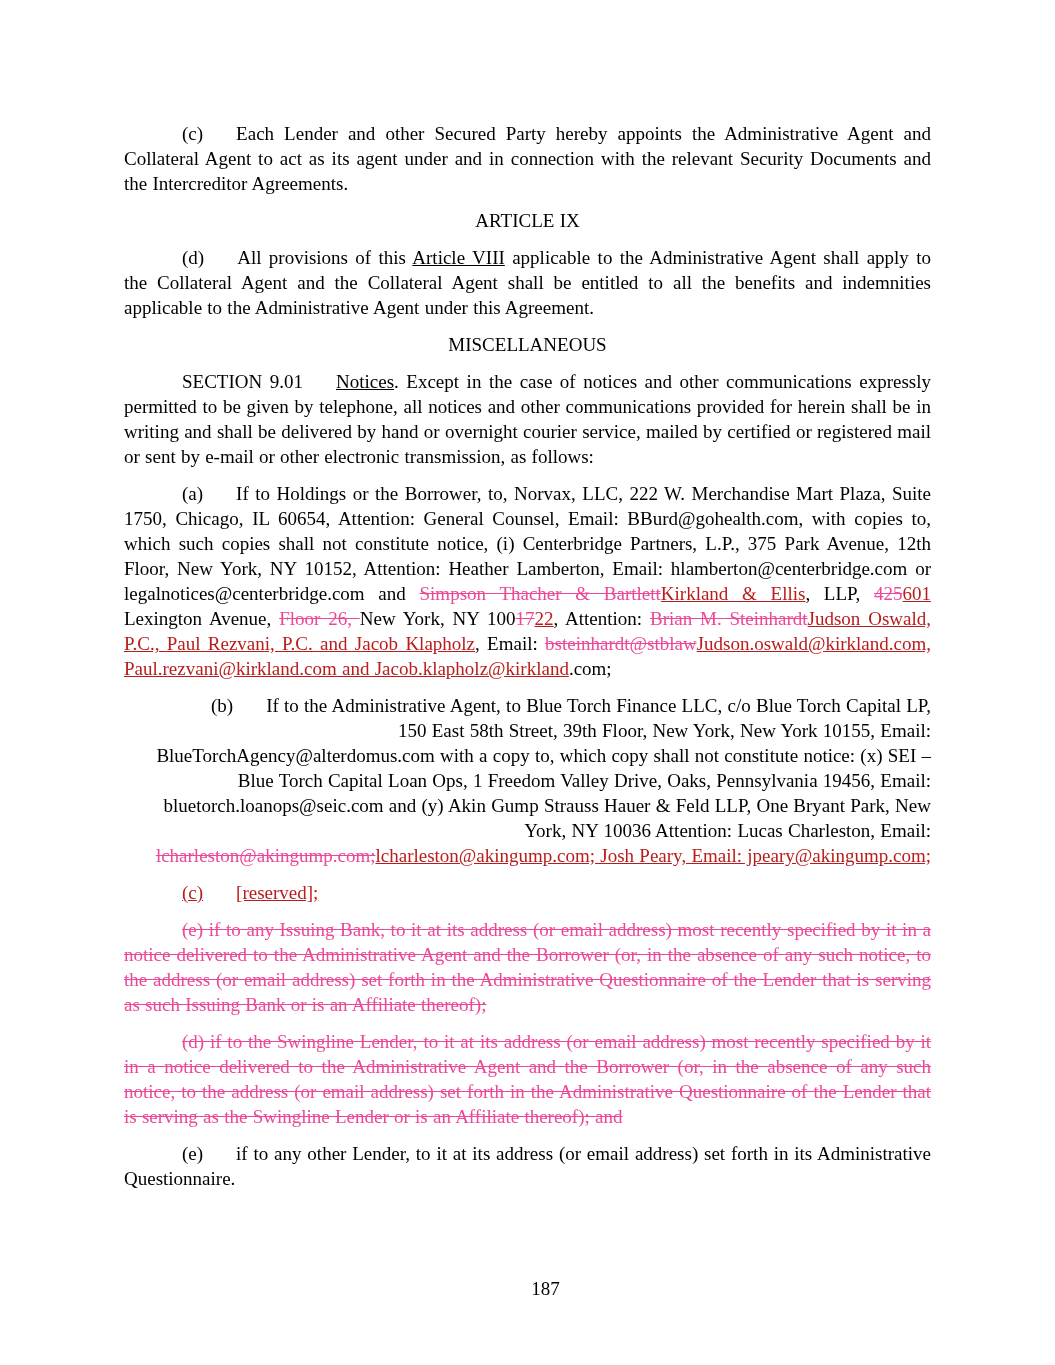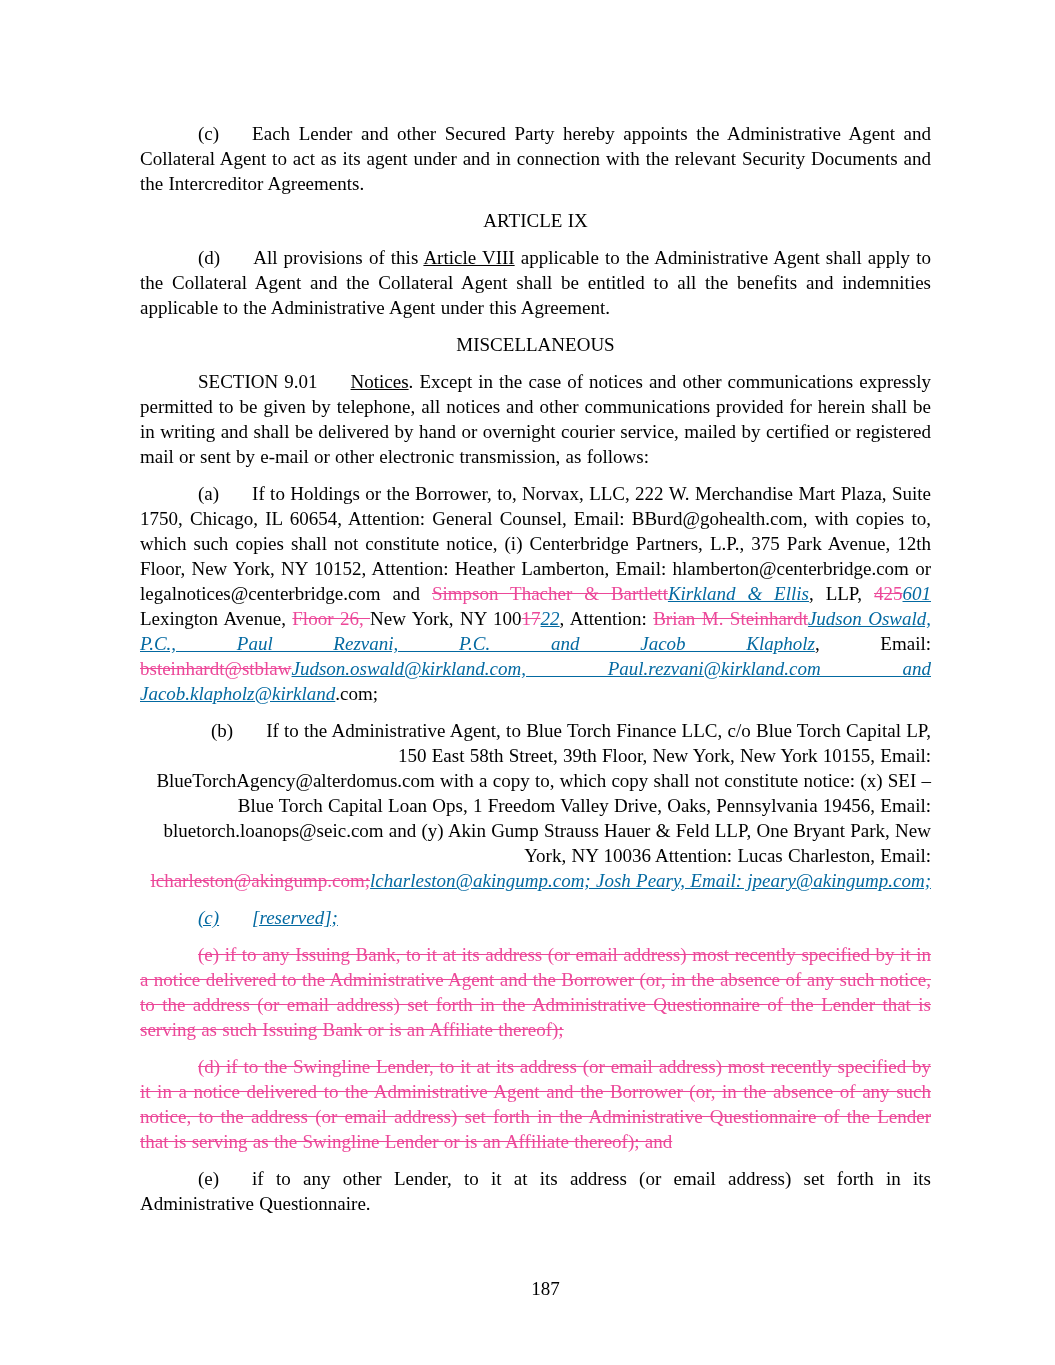--- a/index.html
+++ b/index.html
@@ -27,7 +27,7 @@
   .para {
     text-align: justify;
     text-indent: 58px;
-    margin: 0 0 12px 16px;
+    margin: 0 0 12px 0;
     word-spacing: 0.5px;
   }
   .para.left-align {

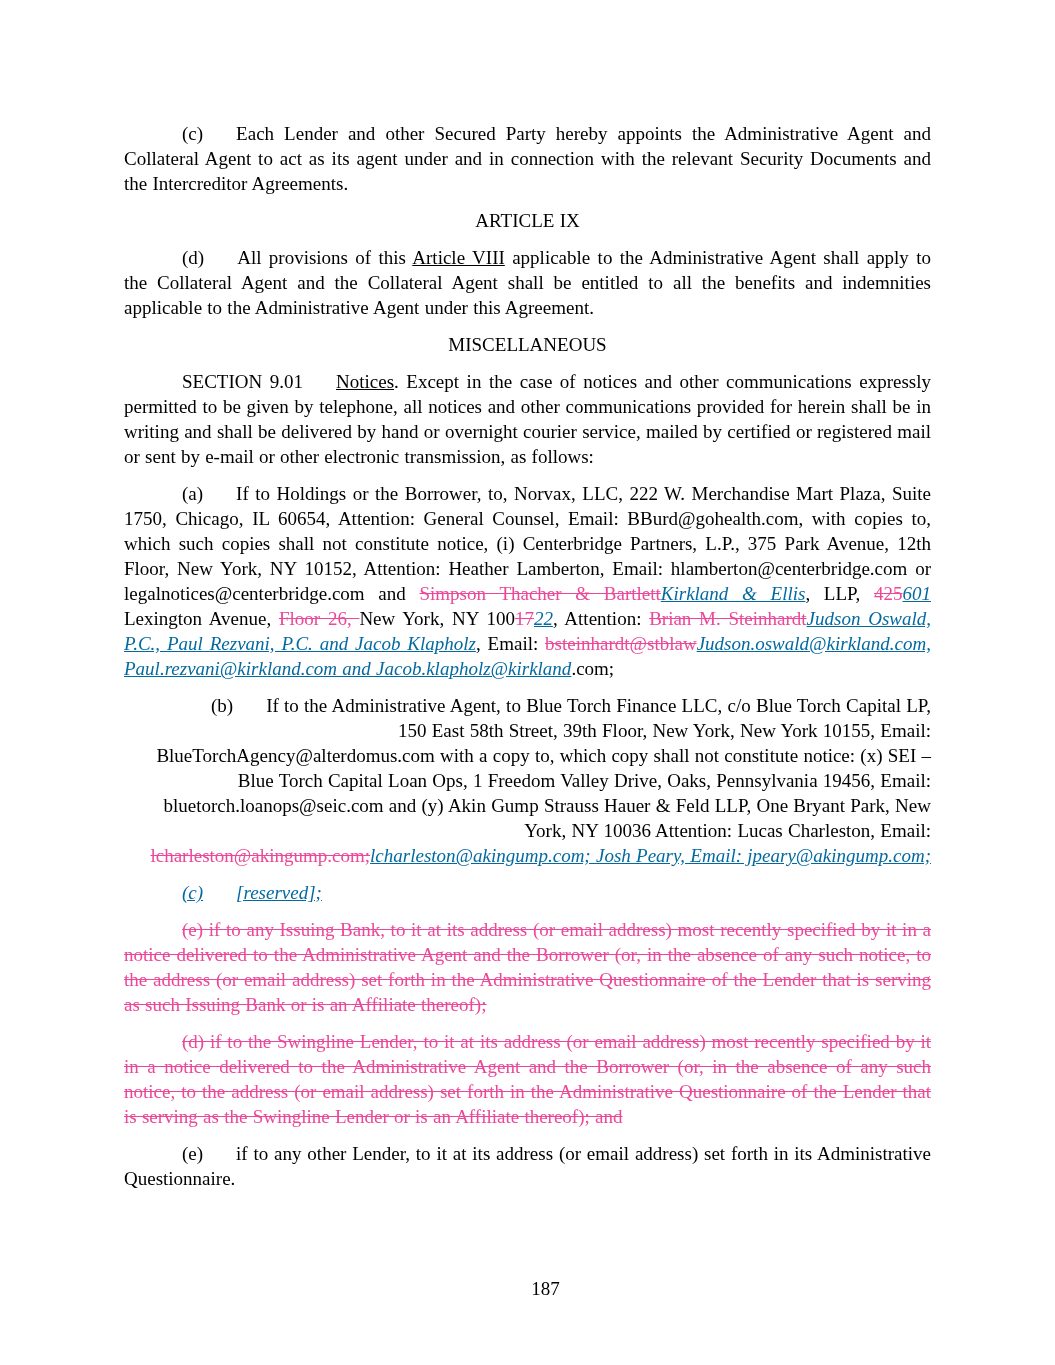--- a/index.html
+++ b/index.html
@@ -49,9 +49,8 @@
     text-decoration: line-through;
   }
   .ins {
-    color: #0369a1;
+    color: #b91c1c;
     text-decoration: underline;
-    font-style: italic;
   }
   .page-footer {
     position: absolute;

